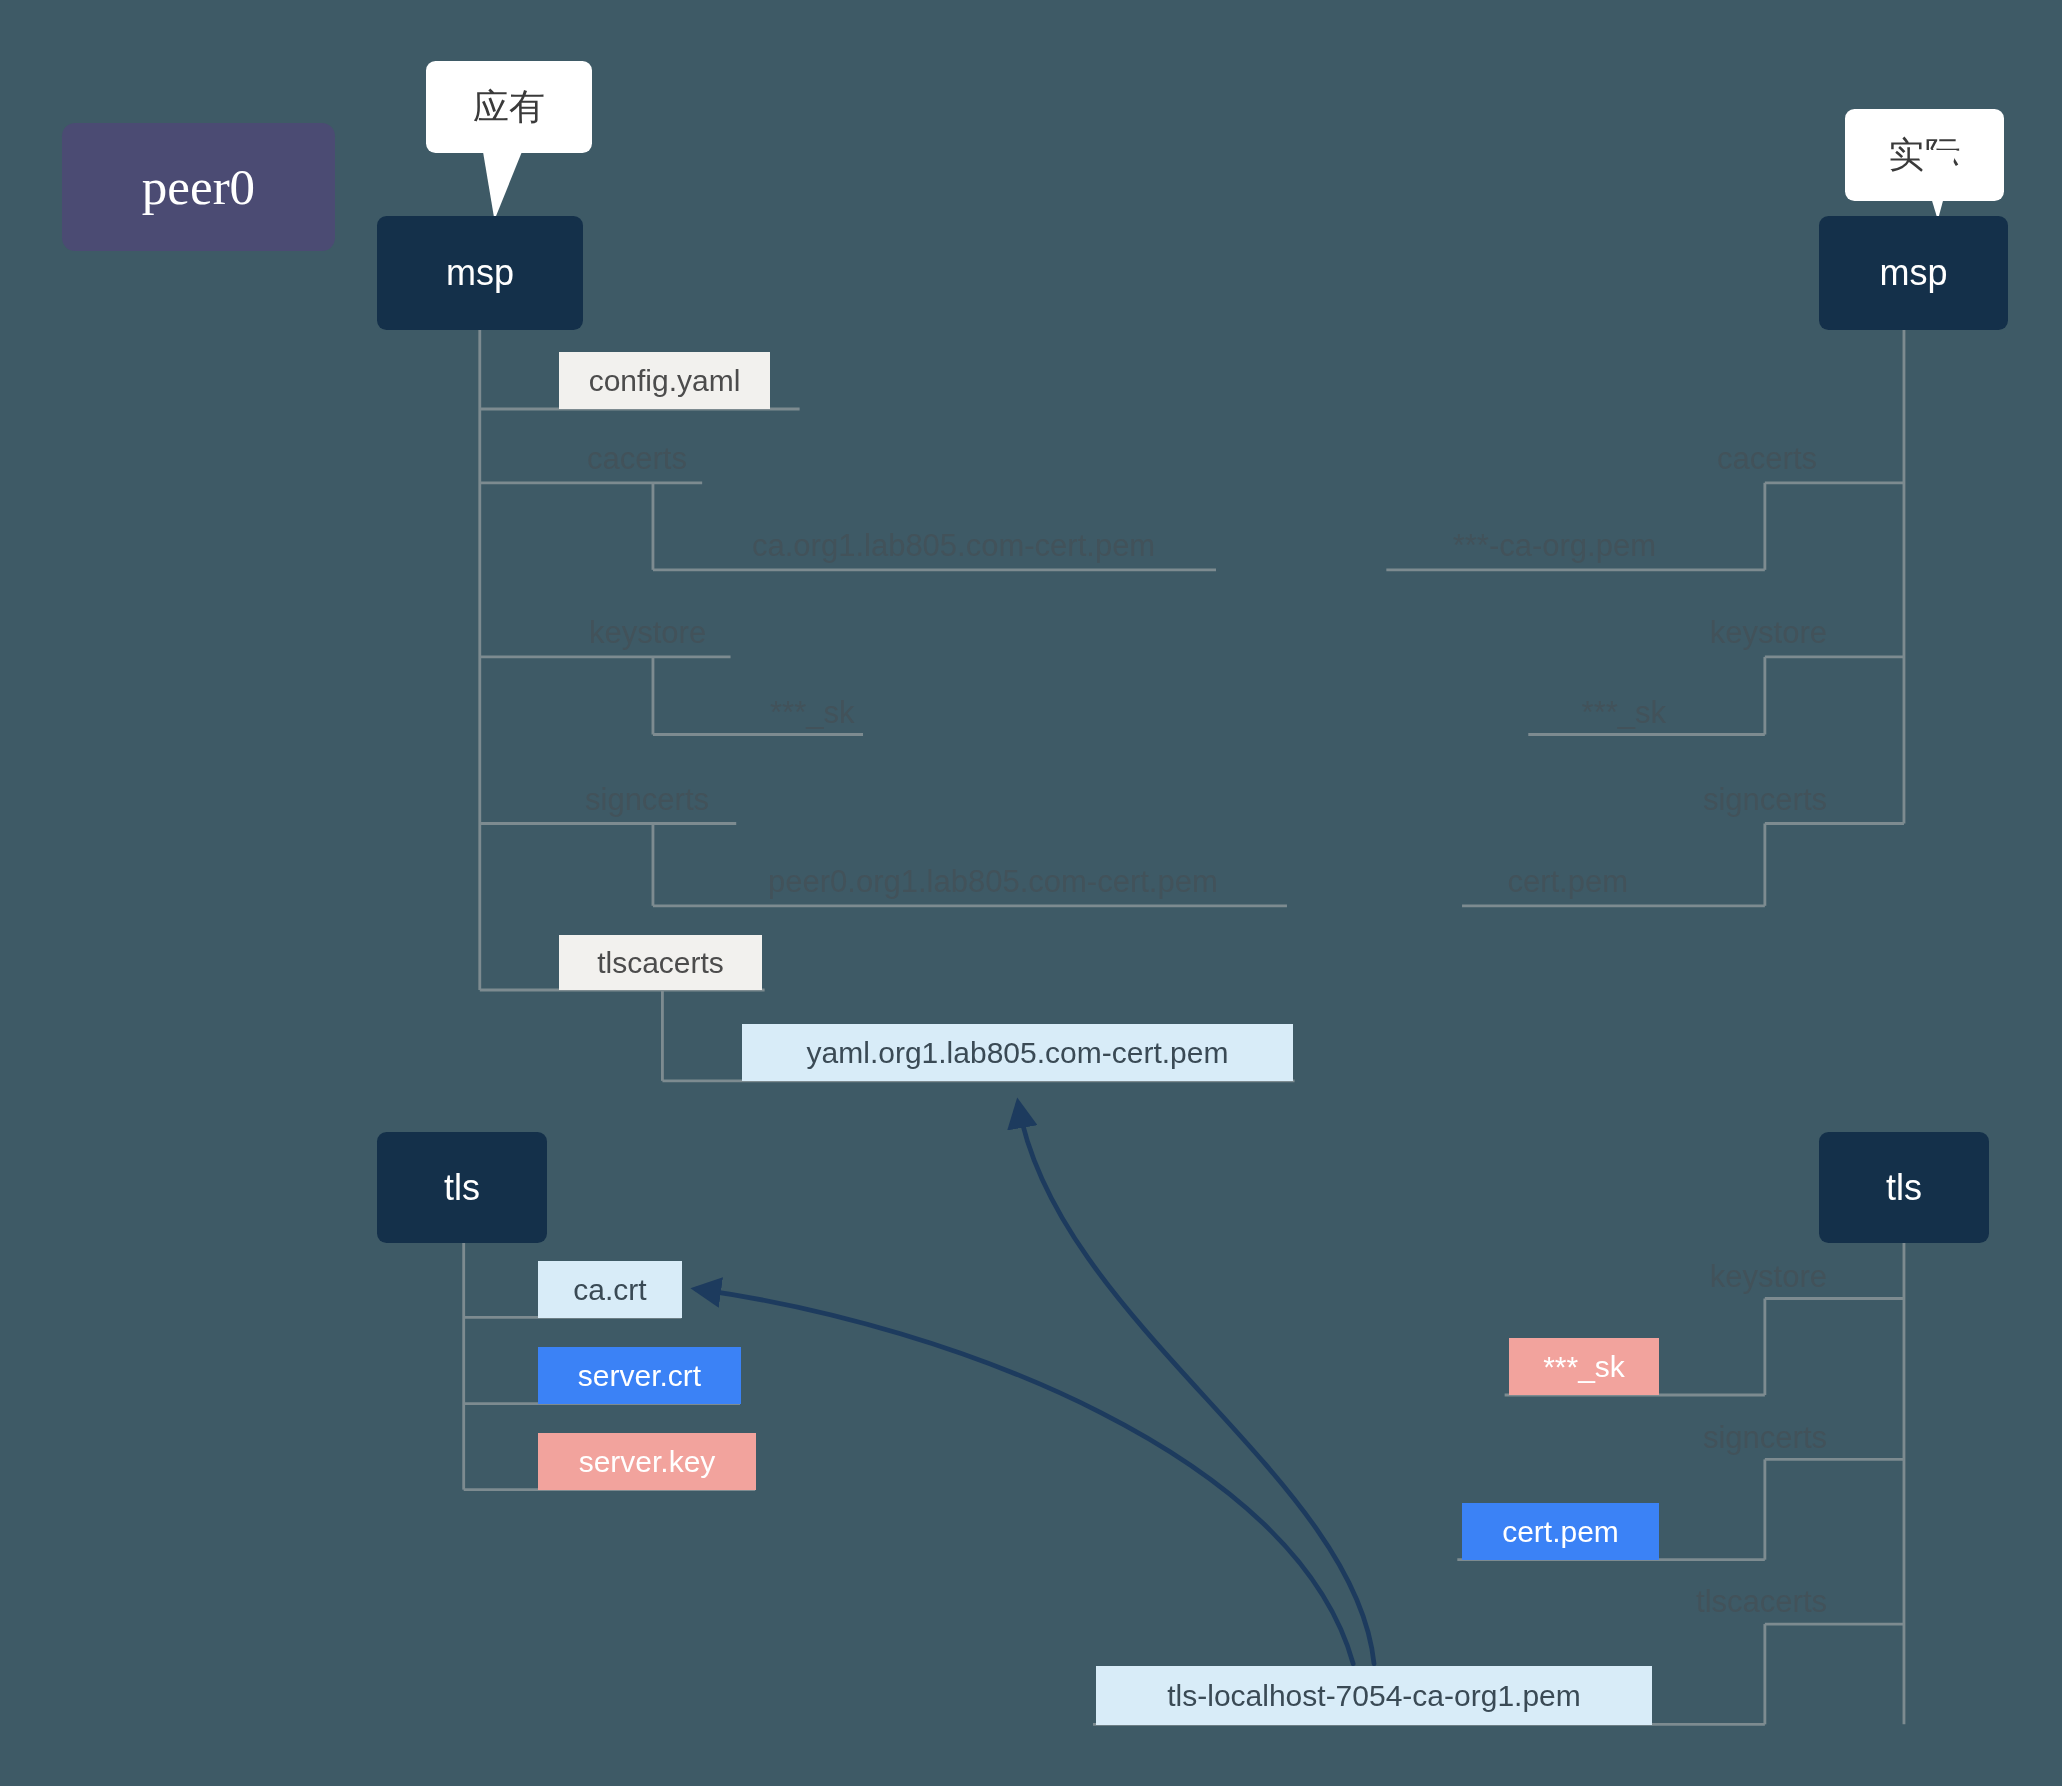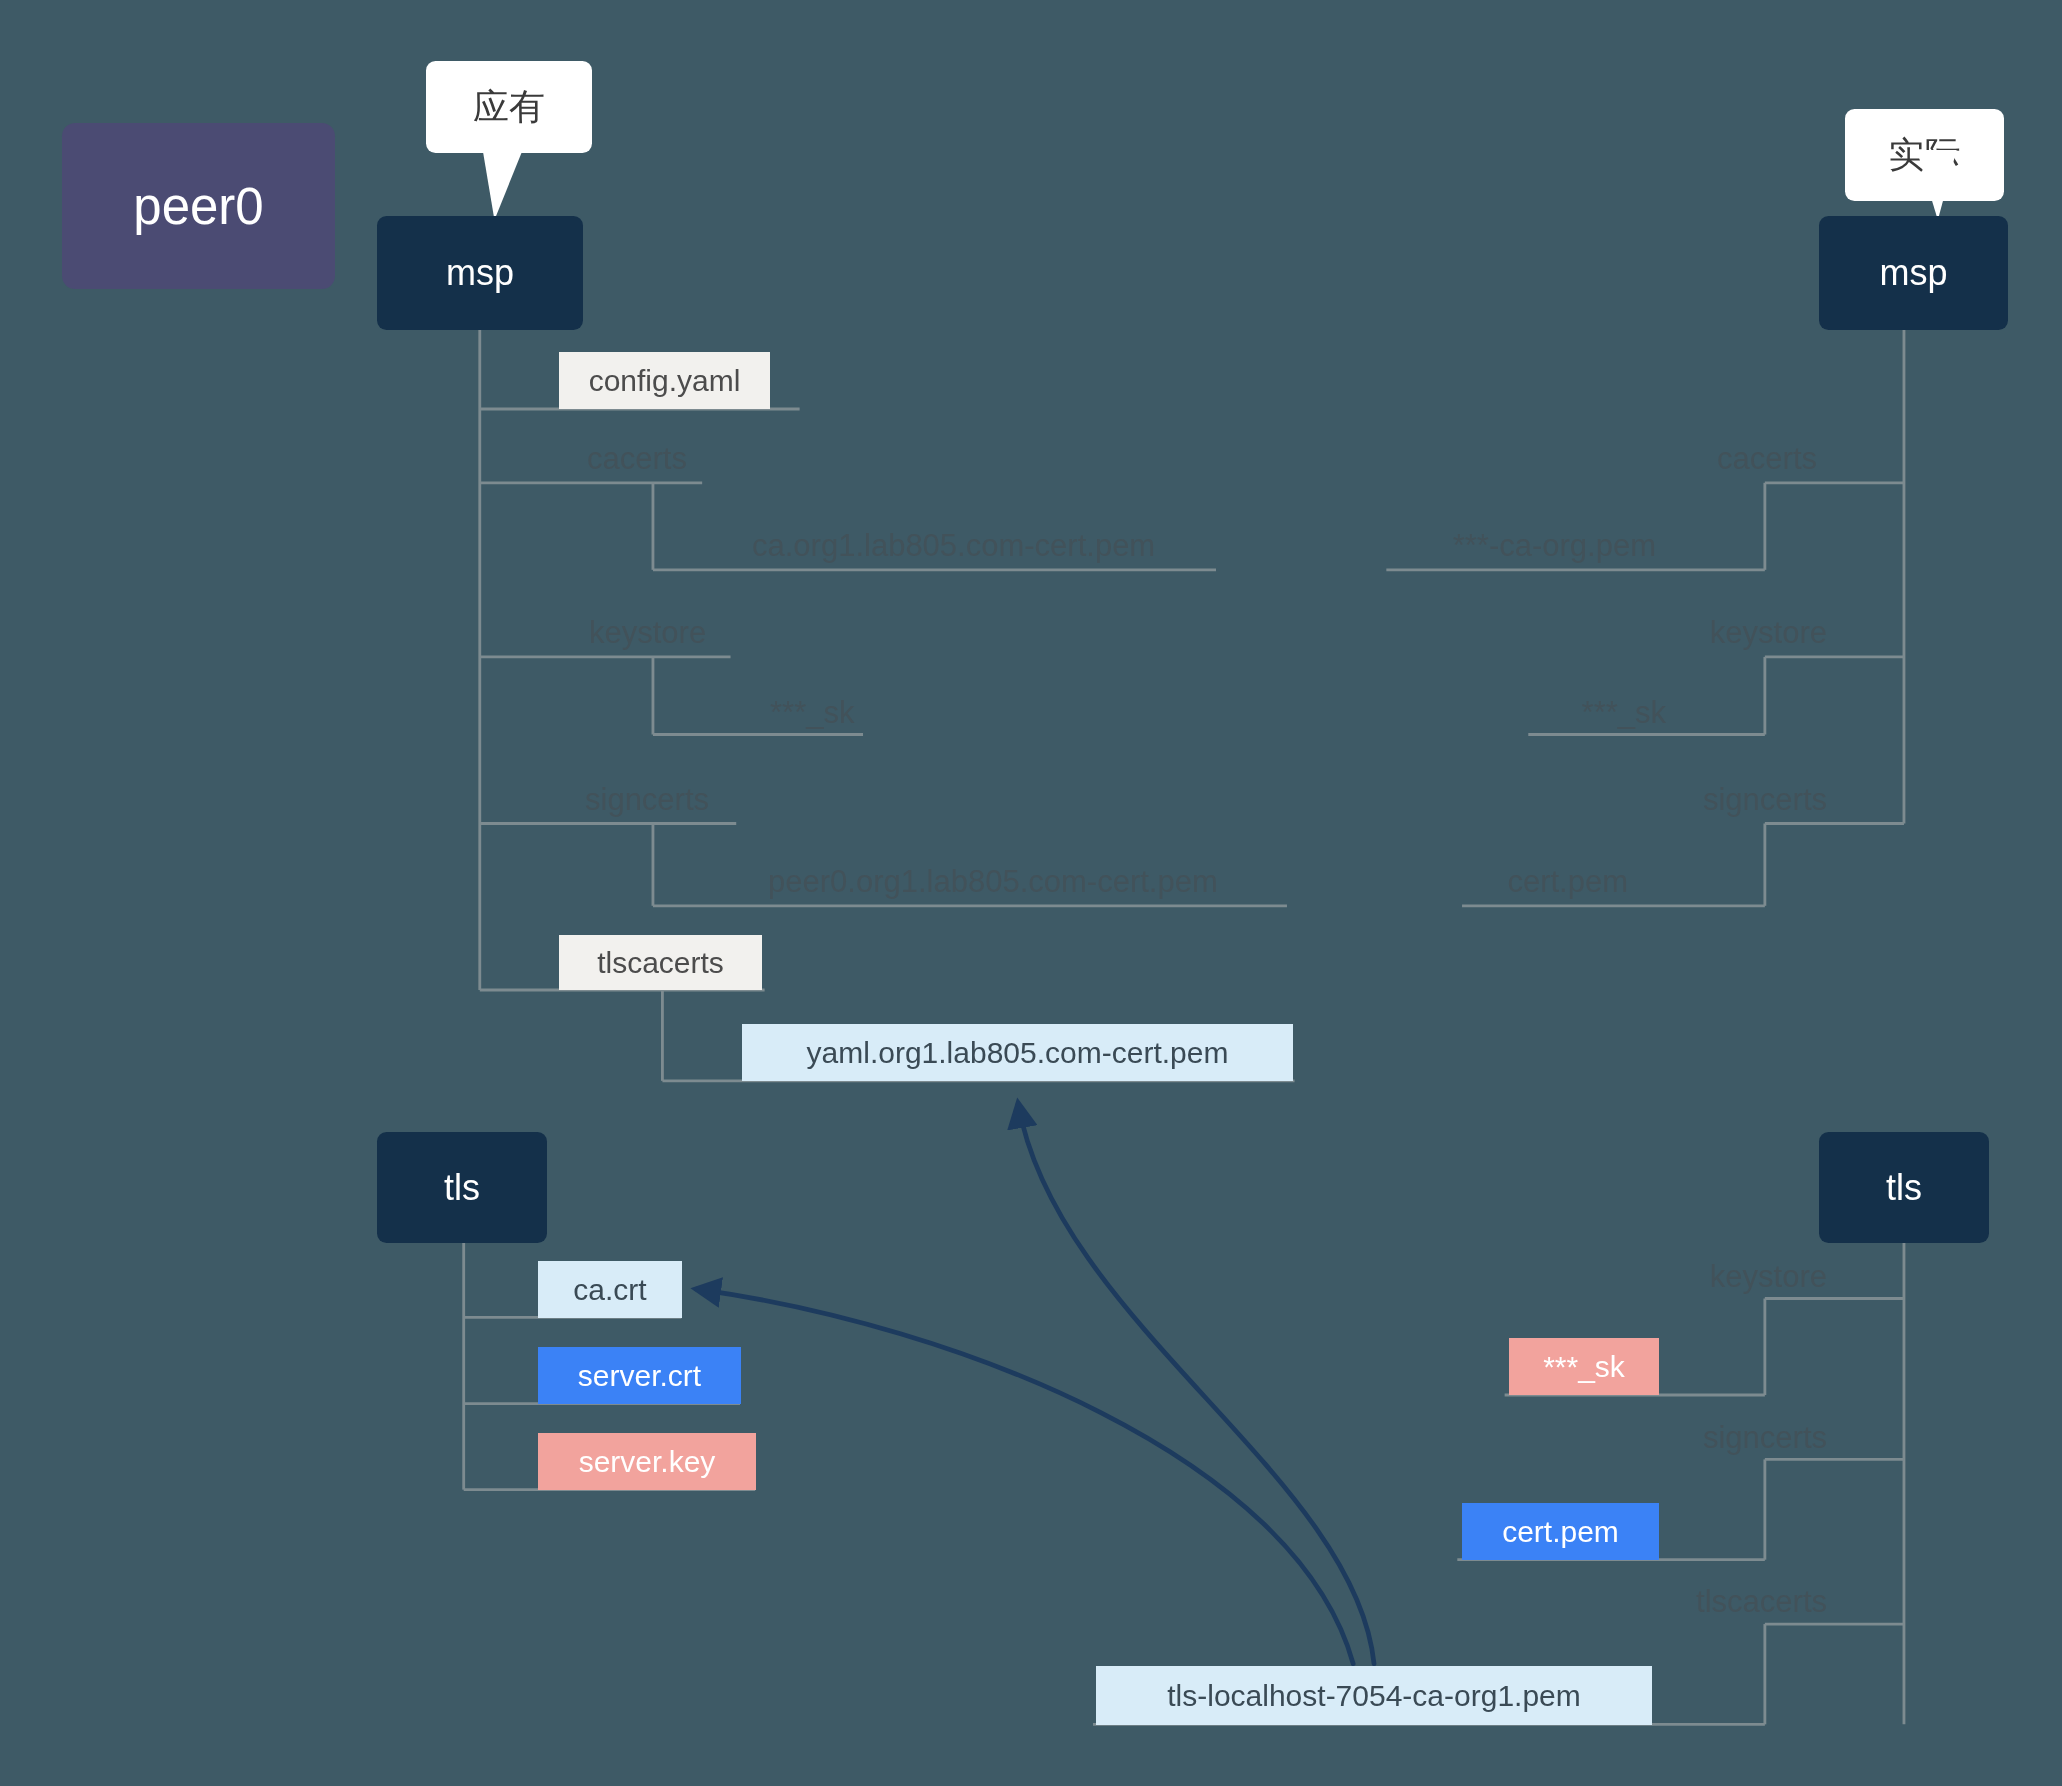--- a/index.html
+++ b/index.html
@@ -88,7 +88,7 @@
     </g>
   </svg>
 
-  <div class="box peer" style="left:62px;top:123px;width:273px;height:166px;">
+  <div class="box peer" style="left:62px;top:123px;width:273px;height:128px;font-family:Liberation Serif, serif;">
     <span>peer0</span>
   </div>
 

